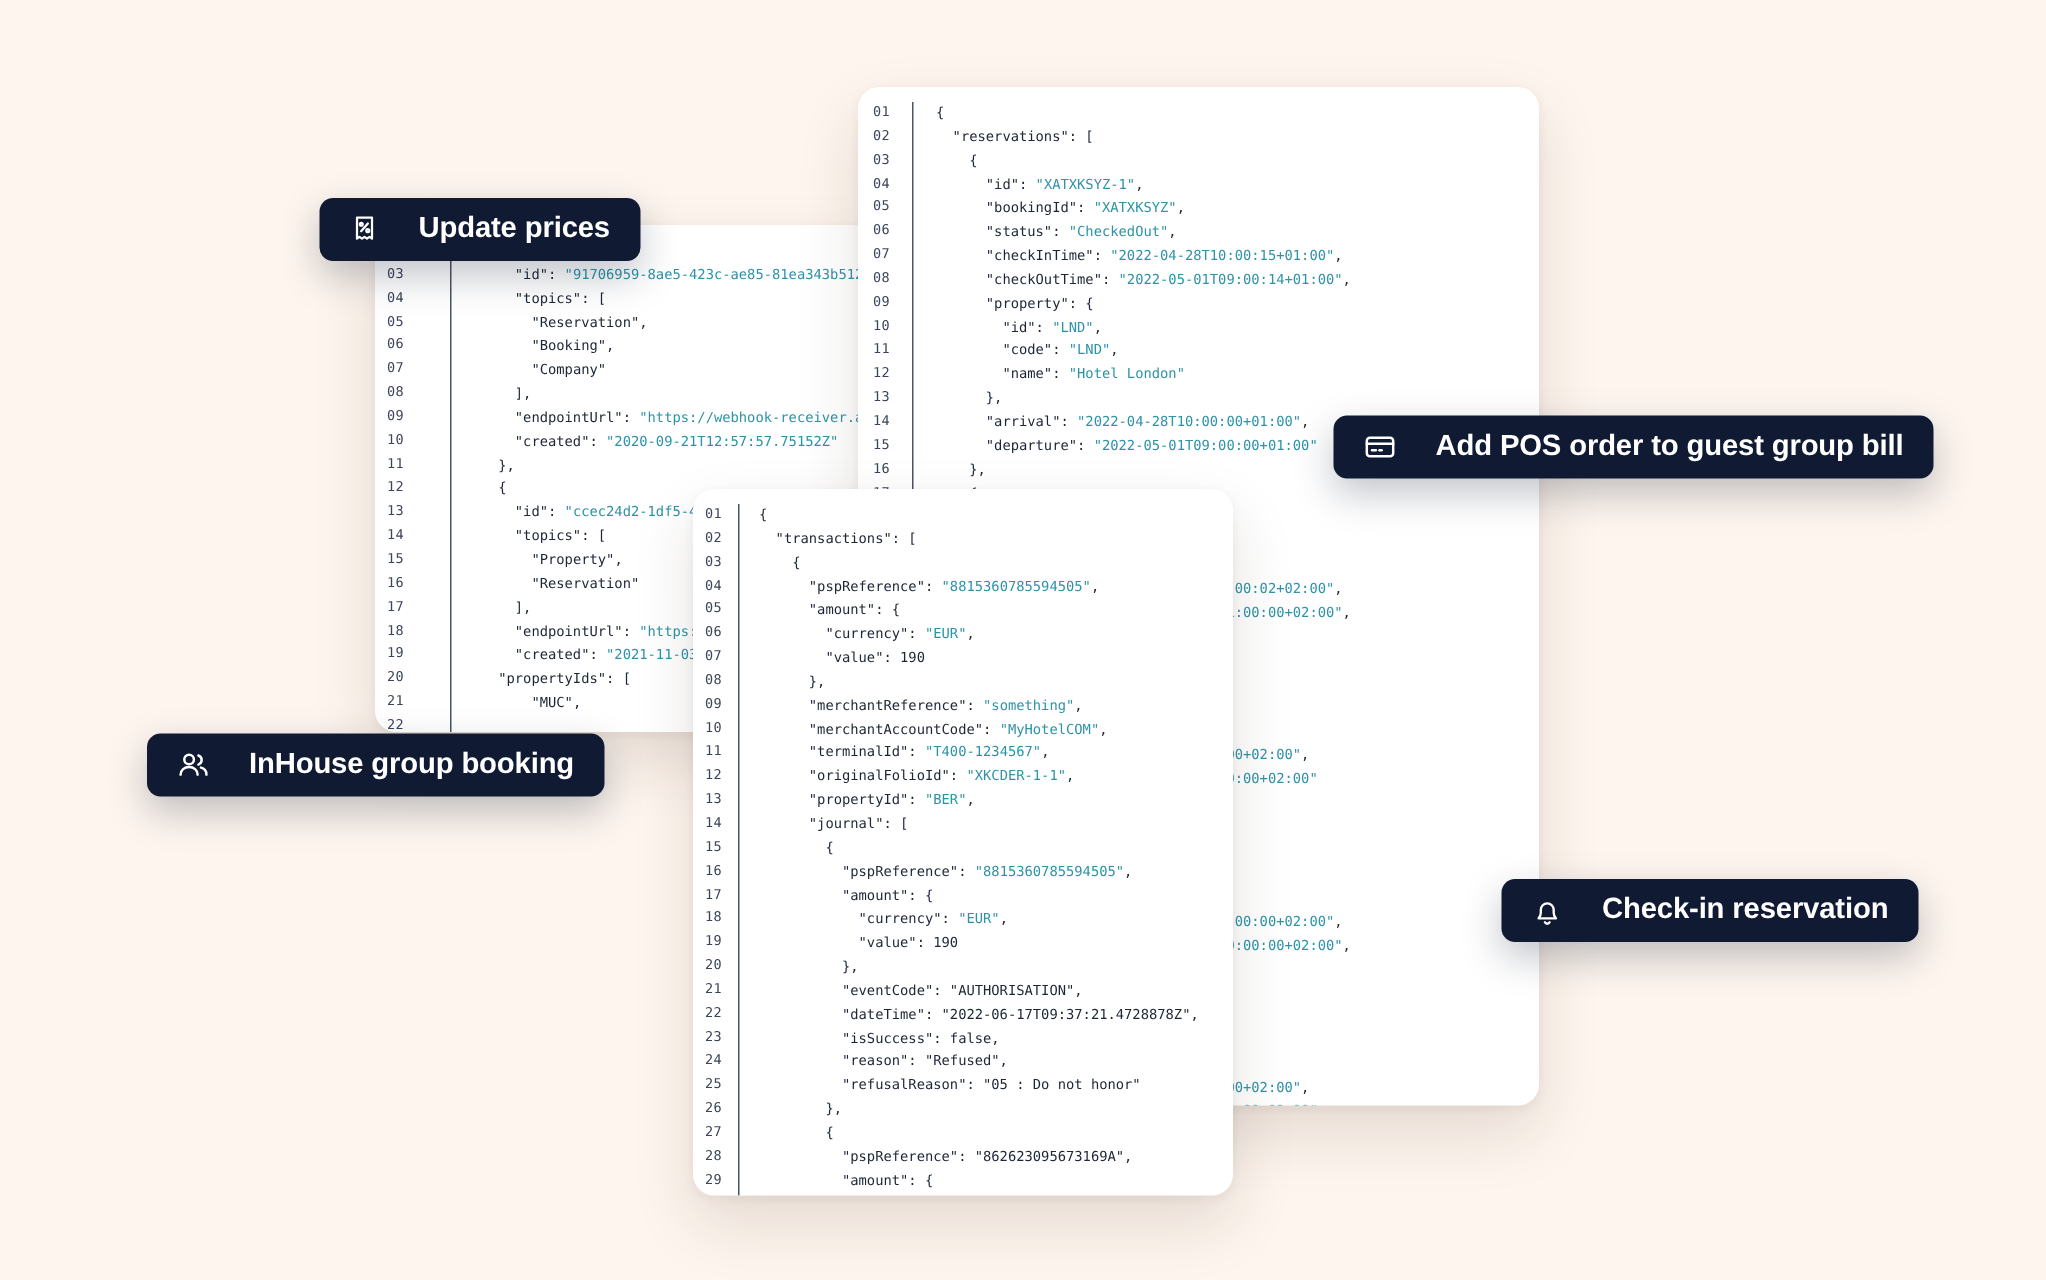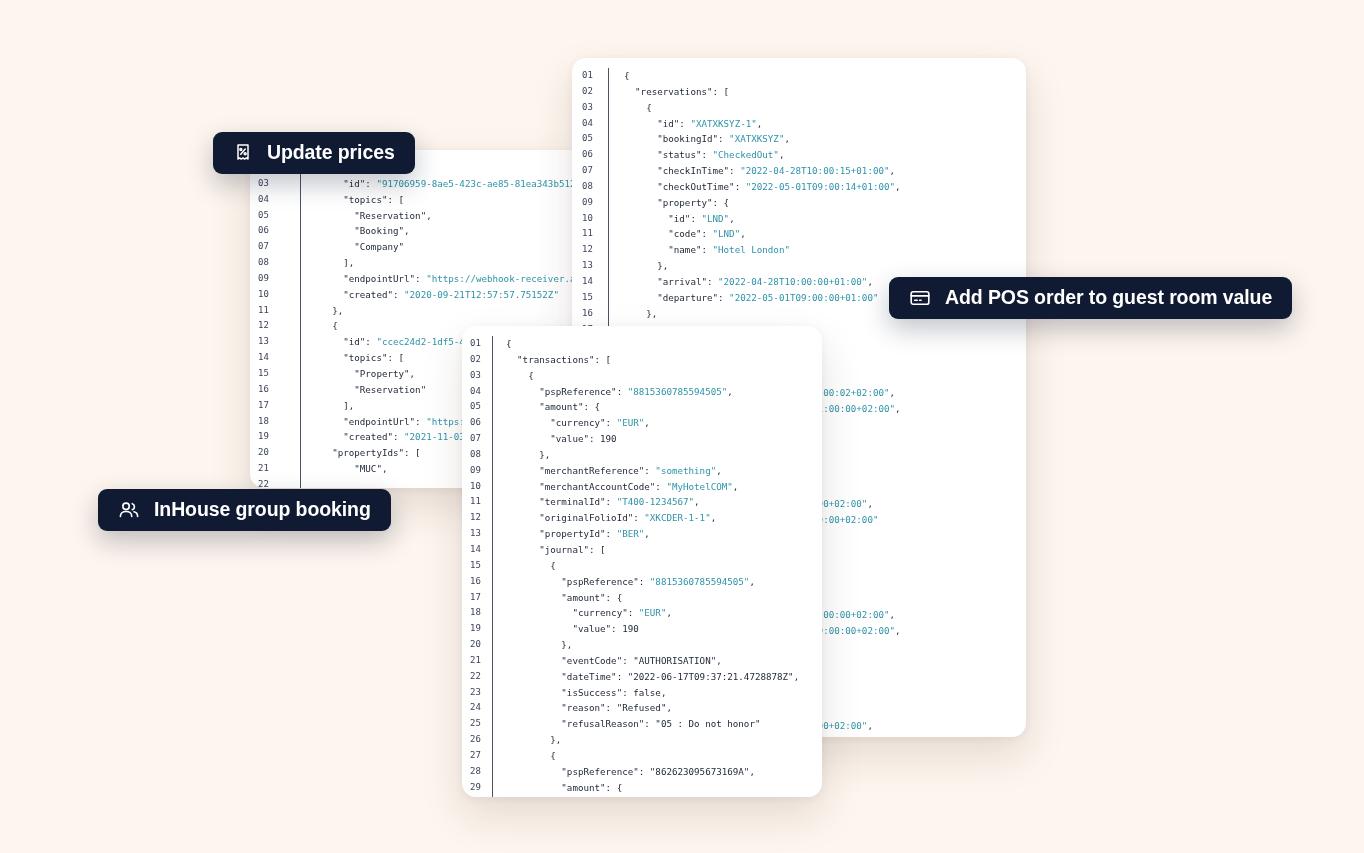--- a/index.html
+++ b/index.html
@@ -64,7 +64,7 @@
     position: absolute;
     display: flex;
     align-items: center;
-    gap: 14px;
+    gap: 26px;
     background: #101a33;
     color: #ffffff;
     border-radius: 9px;

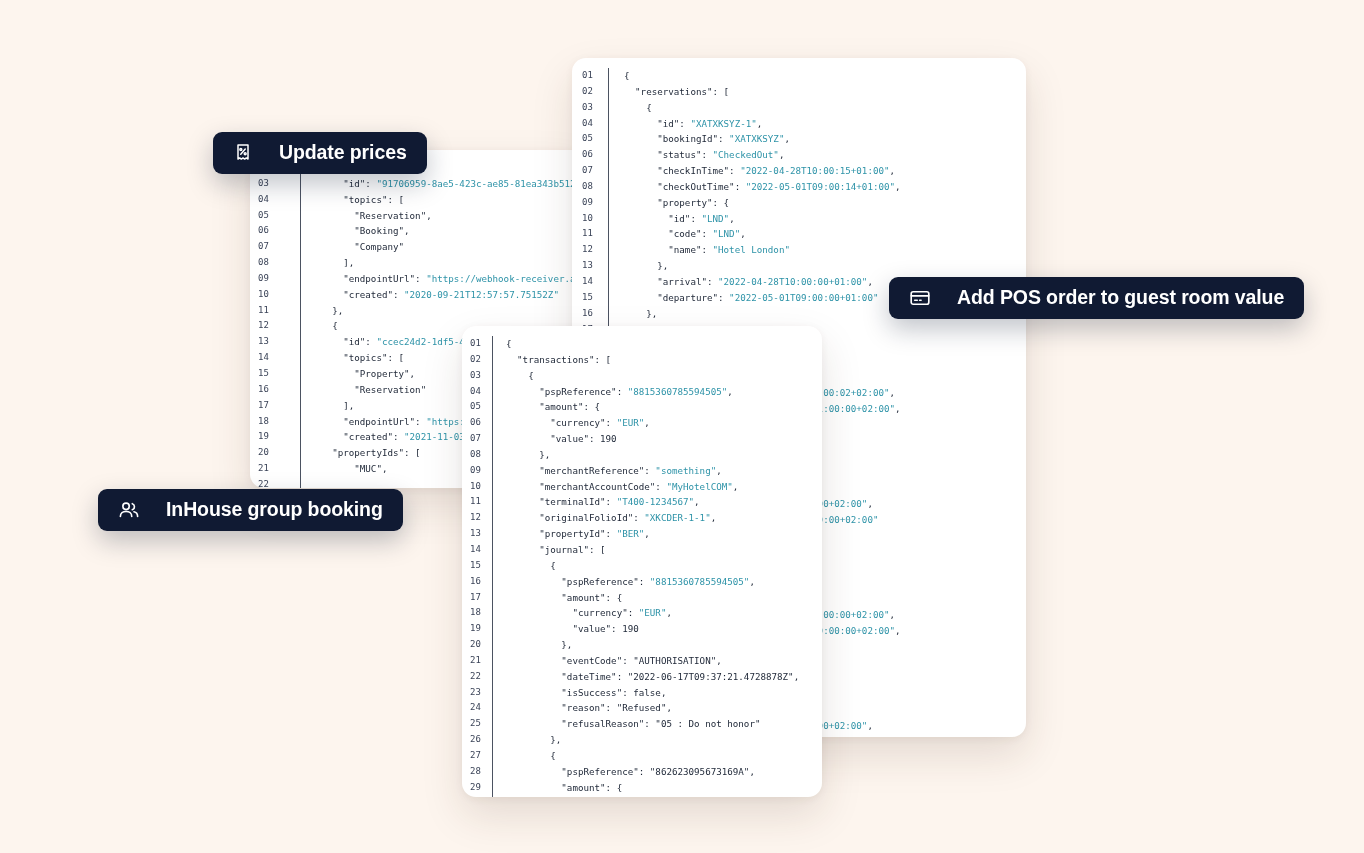--- a/index.html
+++ b/index.html
@@ -126,7 +126,7 @@
         <line x1="11.6" y1="14.4" x2="13.2" y2="14.4"></line>
       </svg>
     </span>
-    <span class="plabel">Add POS order to guest room value</span>
+    <span class="plabel">Add POS order to guest group bill</span>
   </div>
 
   <div class="pill" id="pill-2" style="left:98px; top:489px;">

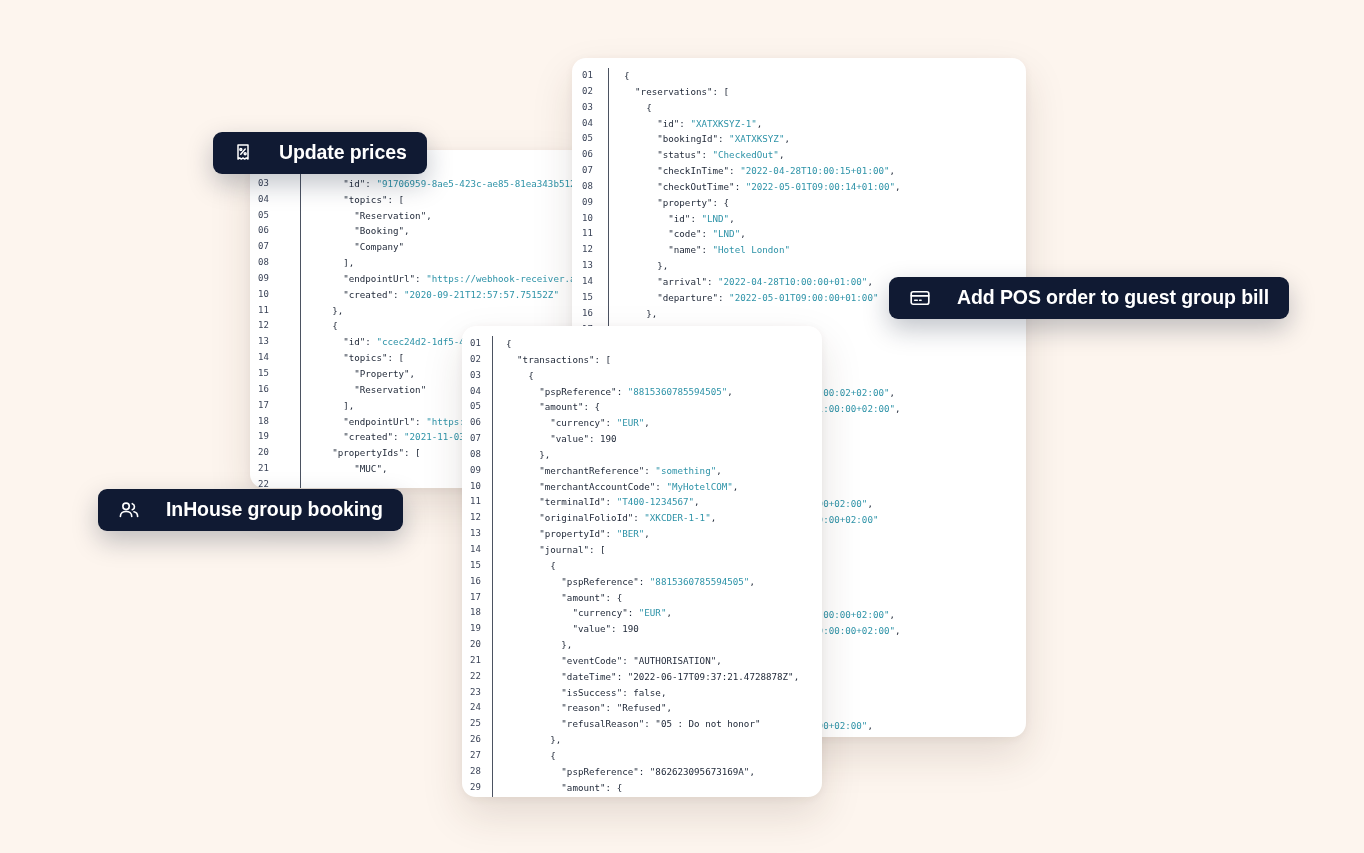--- a/index.html
+++ b/index.html
@@ -141,6 +141,15 @@
     <span class="plabel">InHouse group booking</span>
   </div>
 
+  <div class="pill" id="pill-3" style="left:1001px; top:586px;">
+    <span>
+      <svg width="21" height="21" viewBox="0 0 24 24" fill="none" stroke="#ffffff" stroke-width="1.8" stroke-linecap="round" stroke-linejoin="round">
+        <path d="M5.4 17.4c1.2-1.2 1.7-2.5 1.7-4.3v-2.2a4.9 4.9 0 0 1 9.8 0v2.2c0 1.8.5 3.1 1.7 4.3z"></path>
+        <path d="M10.2 20.4a2 2 0 0 0 3.6 0"></path>
+      </svg>
+    </span>
+    <span class="plabel">Check-in reservation</span>
+  </div>
 
 </div>
 

